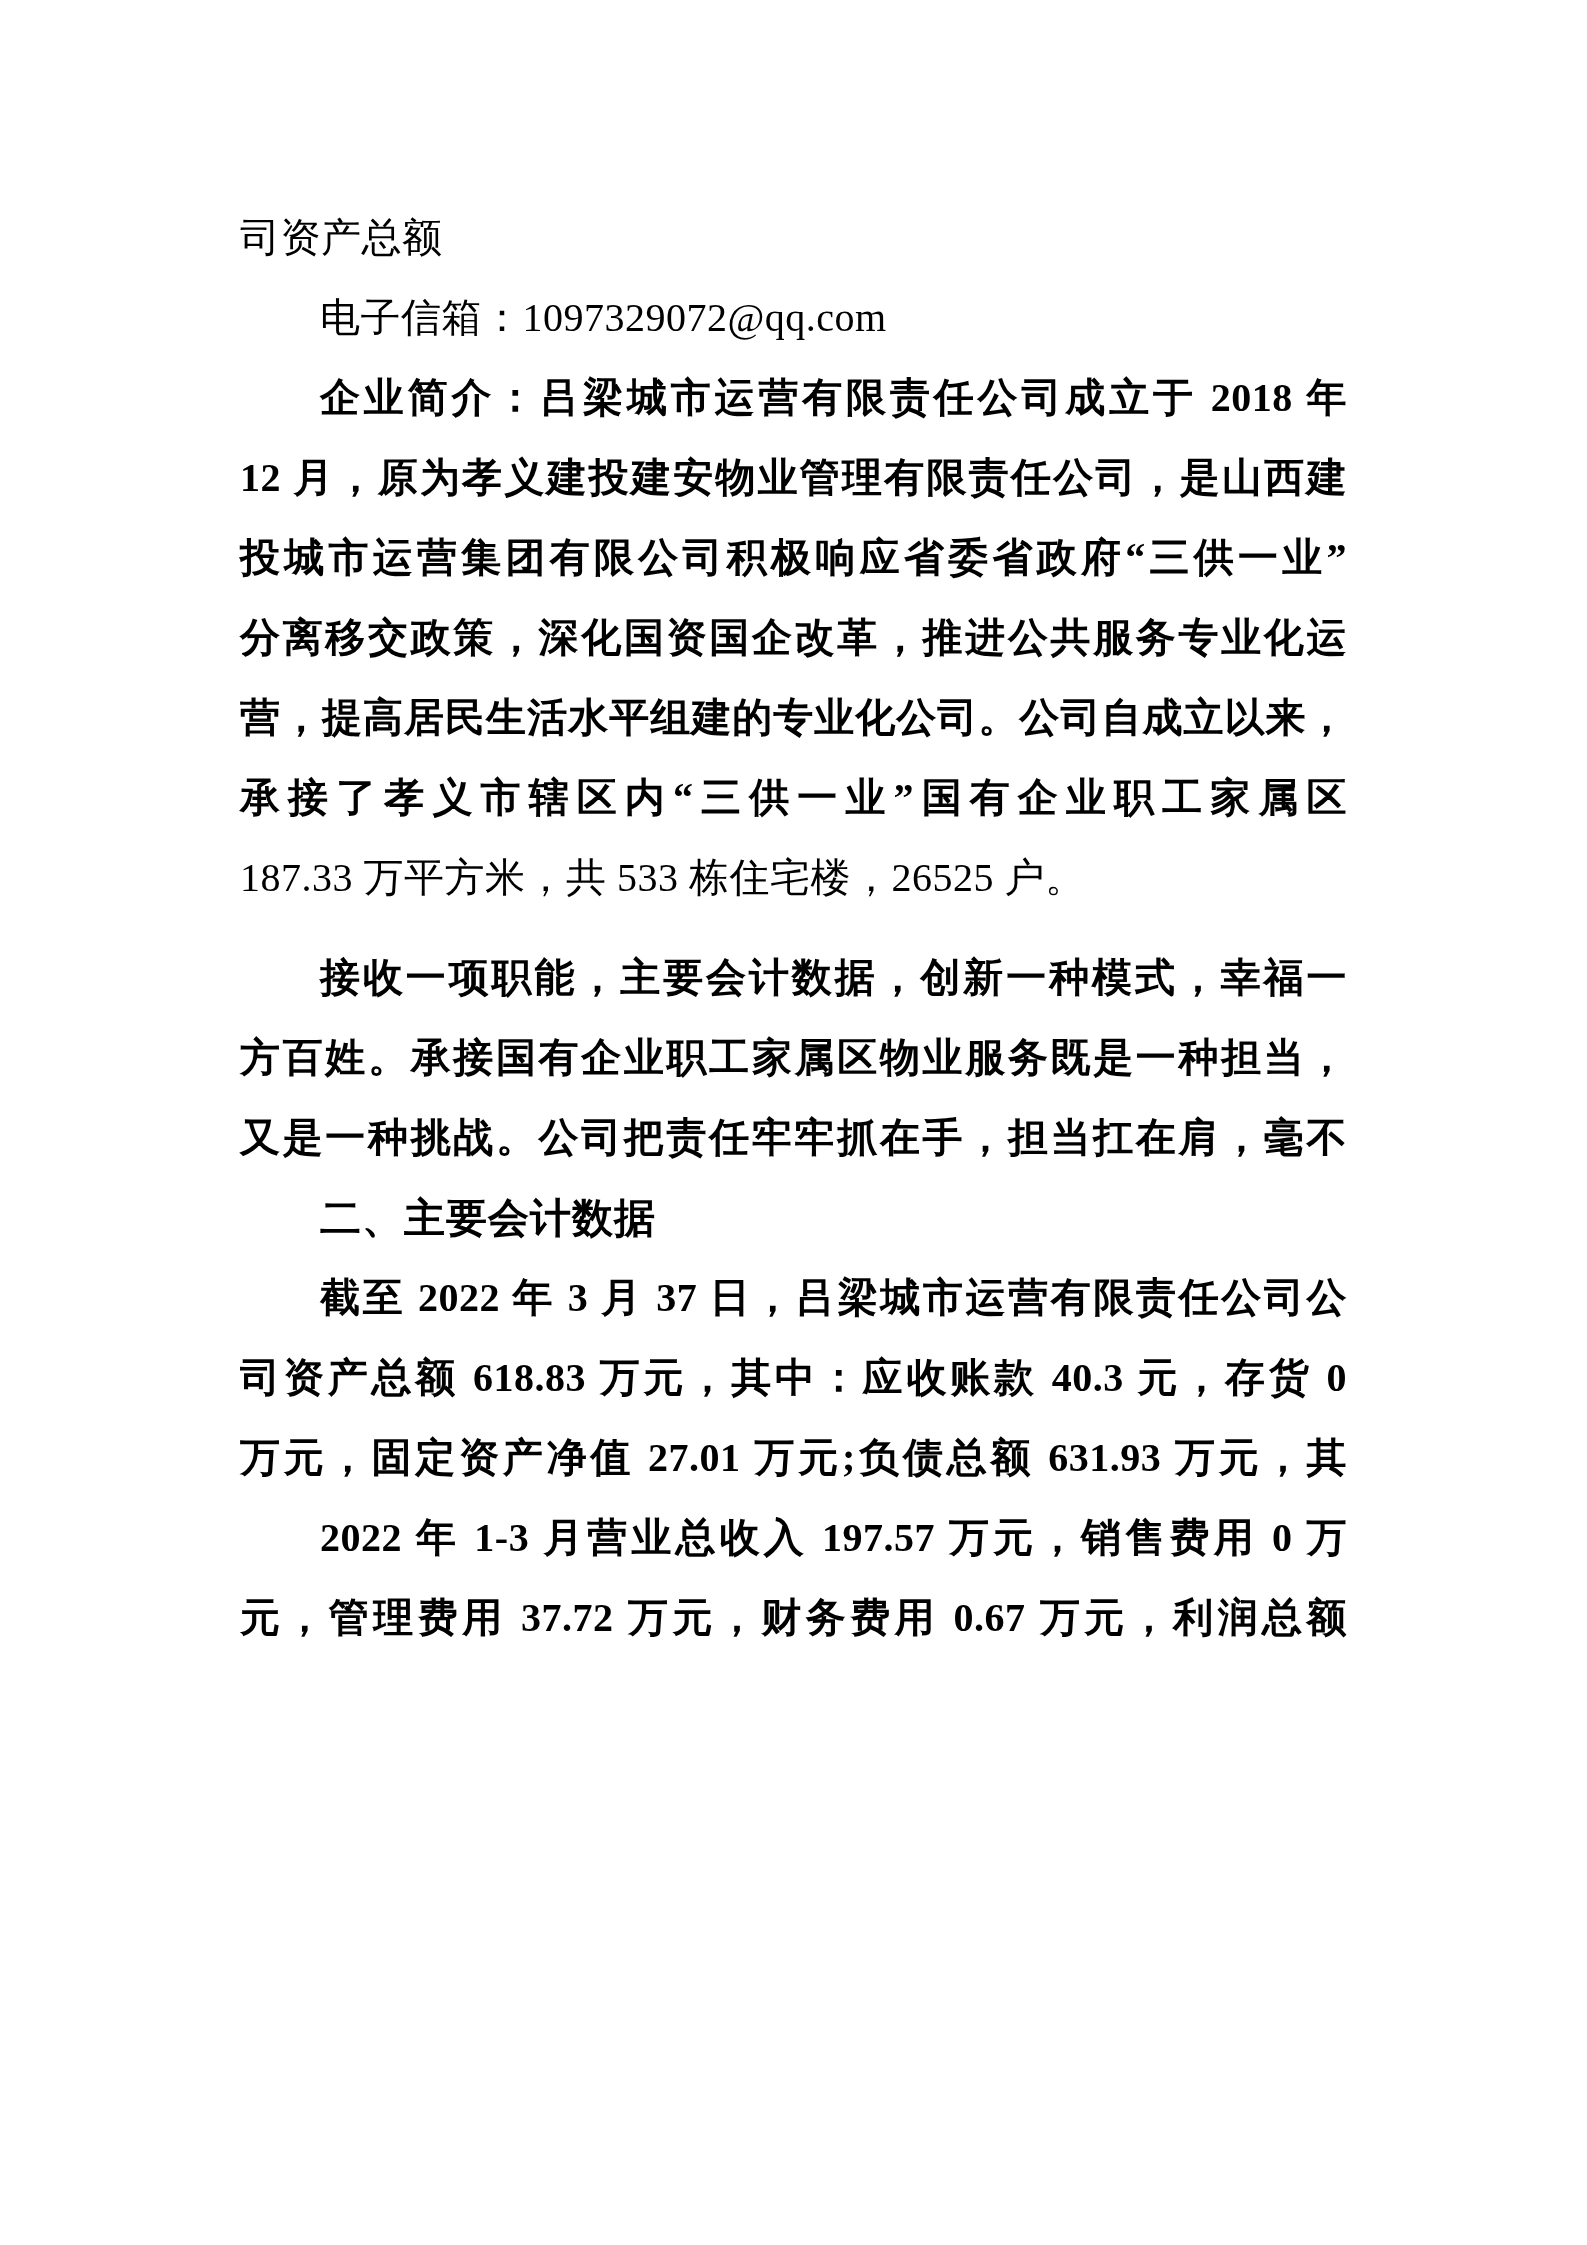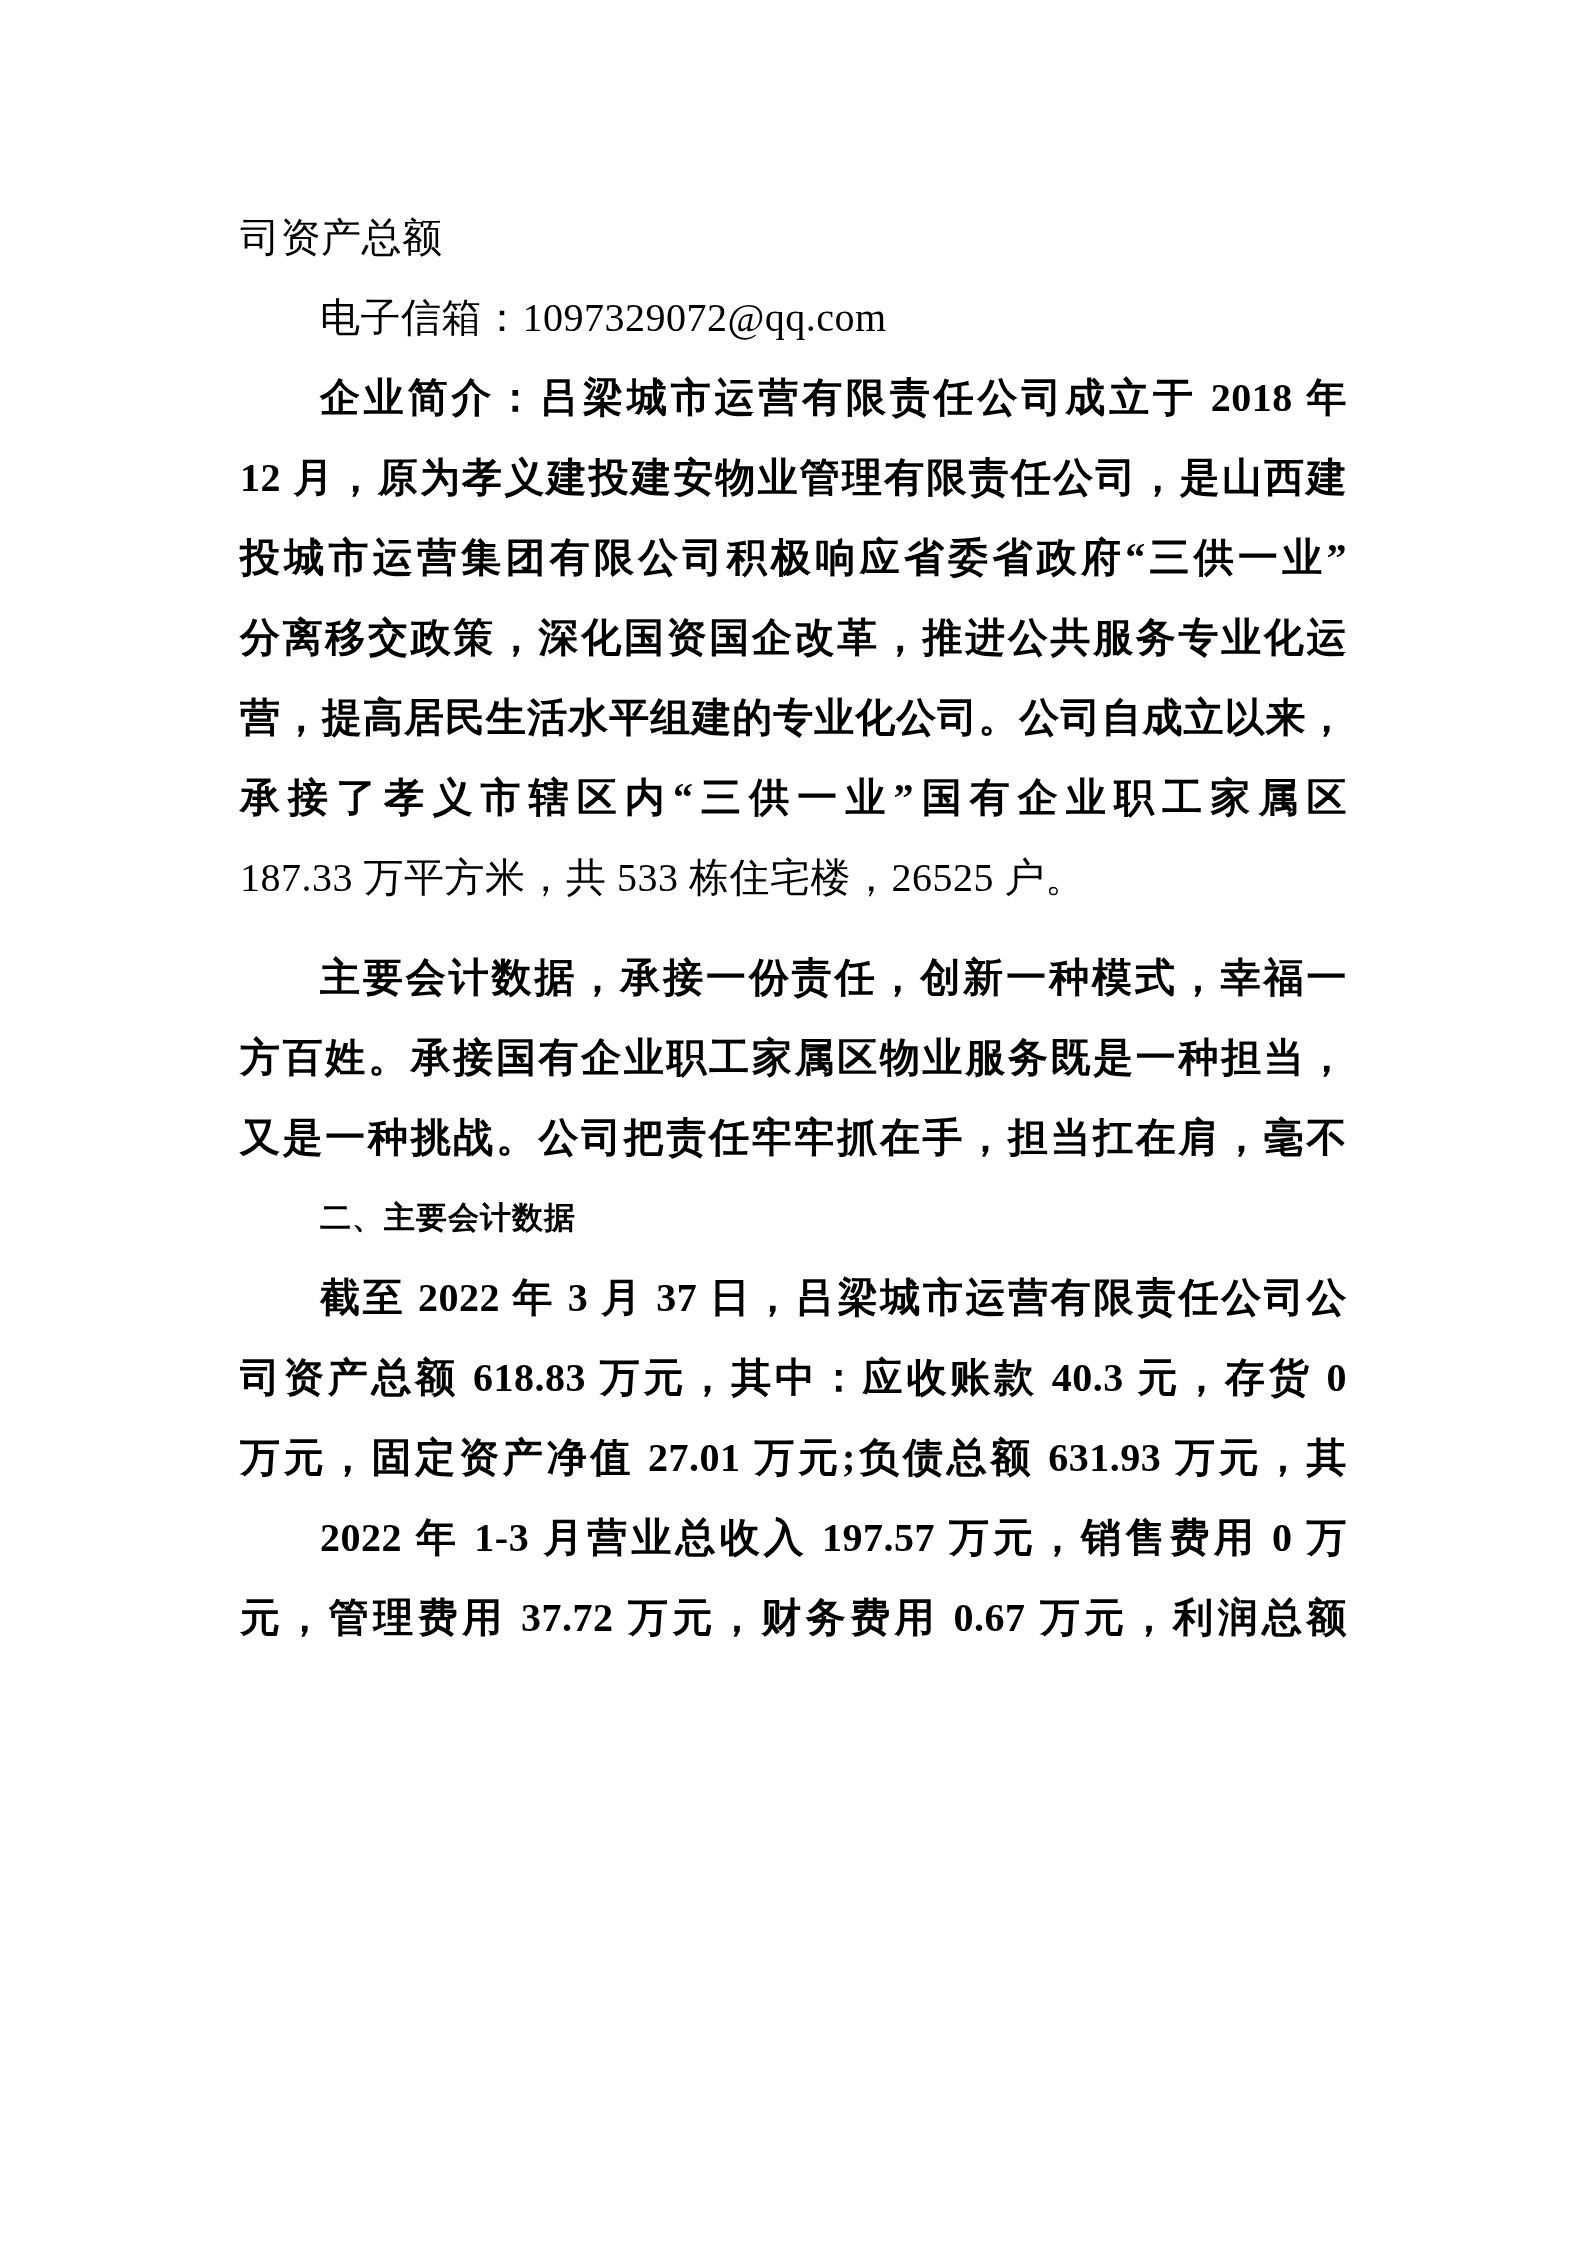--- a/index.html
+++ b/index.html
@@ -59,7 +59,7 @@
   <div class="line justify">营，提高居民生活水平组建的专业化公司。公司自成立以来，</div>
   <div class="line justify">承接了孝义市辖区内“三供一业”国有企业职工家属区</div>
   <div class="line">187.33 万平方米，共 533 栋住宅楼，26525 户。</div>
-  <div class="line indent justify gap-before">主要会计数据，承接一份责任，创新一种模式，幸福一</div>
+  <div class="line indent justify gap-before">接收一项职能，主要会计数据，创新一种模式，幸福一</div>
   <div class="line justify">方百姓。承接国有企业职工家属区物业服务既是一种担当，</div>
   <div class="line justify">又是一种挑战。公司把责任牢牢抓在手，担当扛在肩，毫不</div>
   <div class="line indent heading">二、主要会计数据</div>

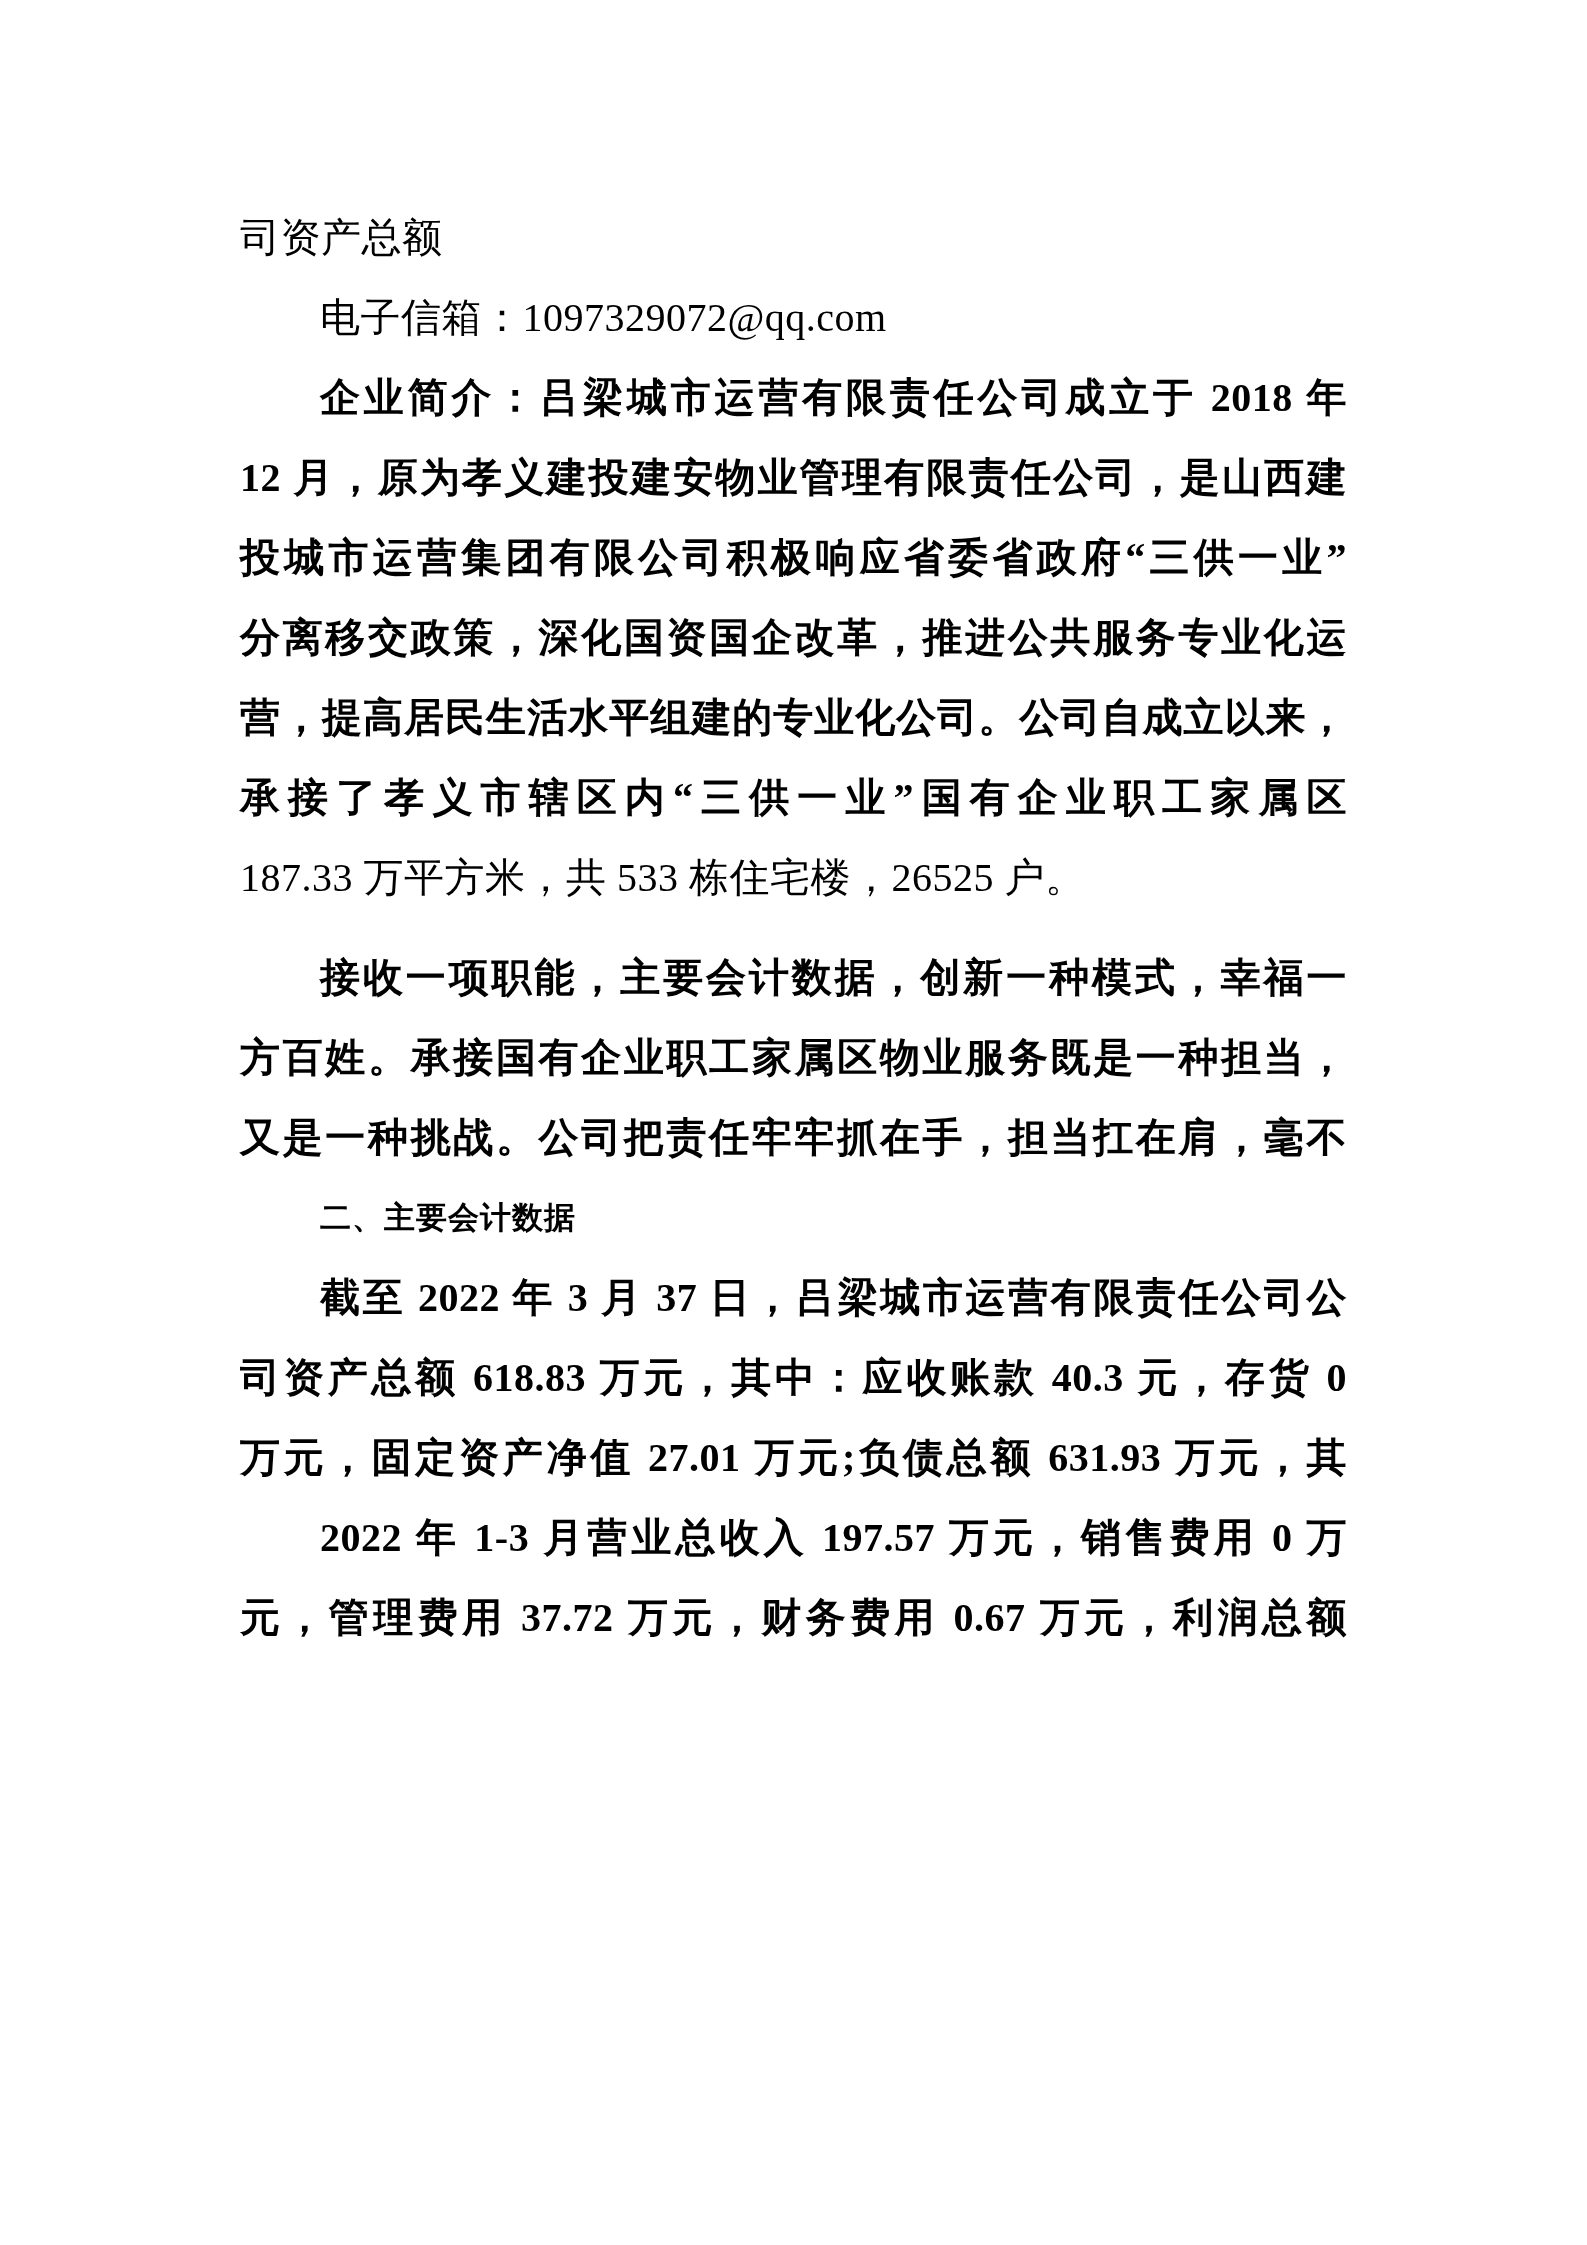--- a/index.html
+++ b/index.html
@@ -42,7 +42,7 @@
   .heading {
     font-family: "Liberation Sans", "DejaVu Sans", sans-serif;
     font-weight: bold;
-    font-size: 31px;
+    font-size: 41px;
     letter-spacing: 1px;
   }
 </style>

